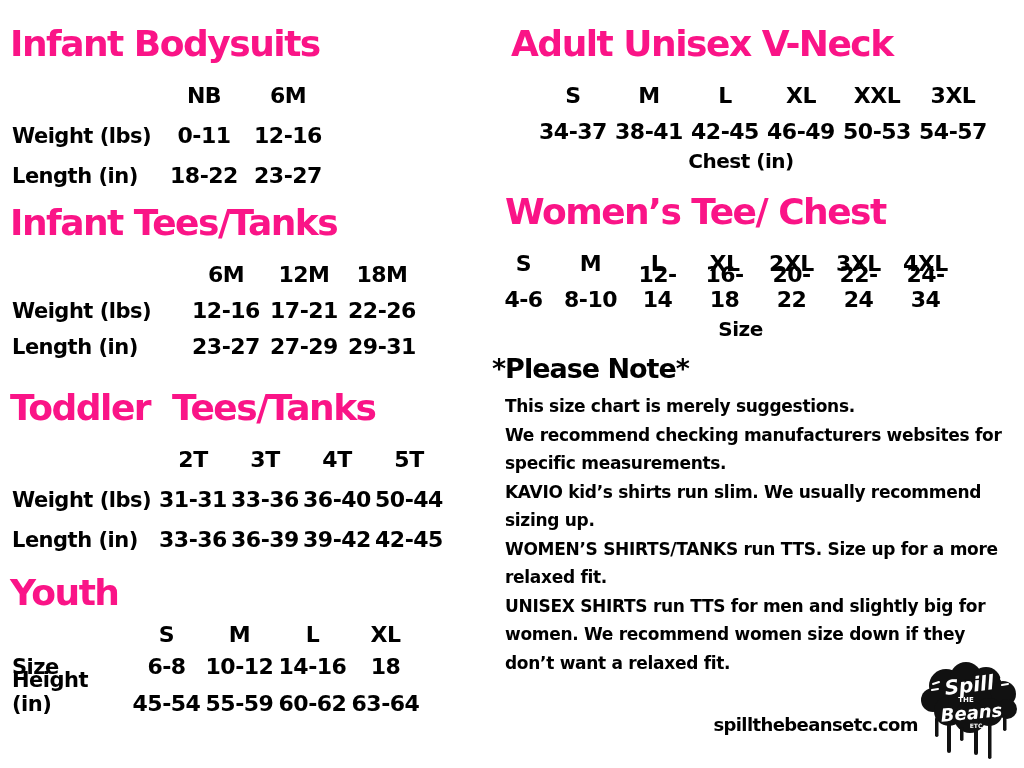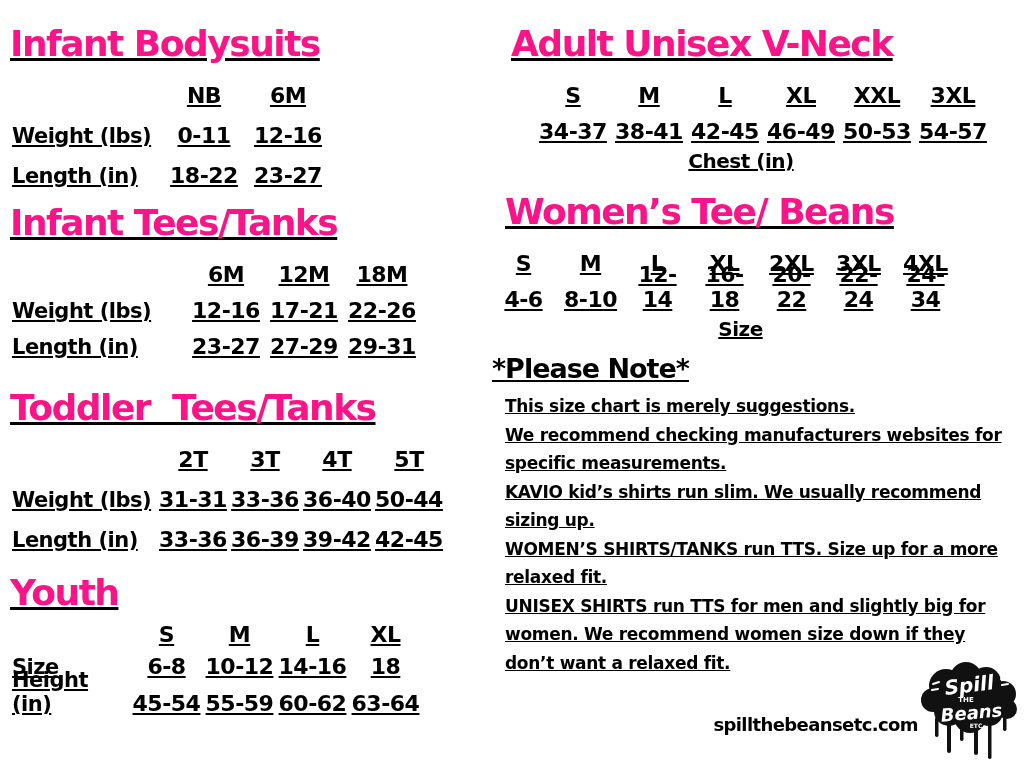--- a/index.html
+++ b/index.html
@@ -8,7 +8,7 @@
     font-family:"DejaVu Sans", sans-serif; font-weight:700; color:#000;
     overflow:hidden;
   }
-  .sec { position:absolute;text-decoration:underline; }
+  .sec { position:absolute; }
   .sec-title {
     font-size:36px; line-height:40px; font-weight:800; color:#fa1487;
     letter-spacing:-1.5px; white-space:pre-wrap;

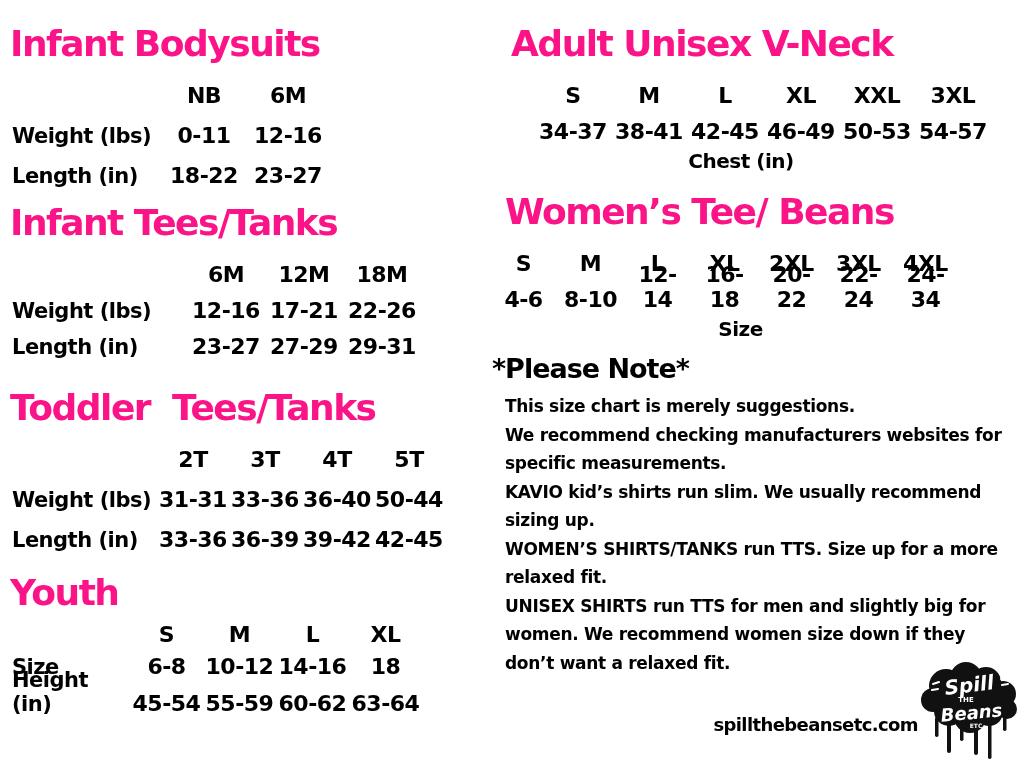--- a/index.html
+++ b/index.html
@@ -166,7 +166,7 @@
   </div>
 
   <div class="sec t-wo" style="left:490px; top:192px; width:534px;">
-    <div class="sec-title" style="padding-left:15px;">Women’s Tee/ Beans</div>
+    <div class="sec-title" style="padding-left:15px;">Women’s Tee/ Chest</div>
     <div class="cells-row hdr-mt">
       <div class="tcell">S</div>
       <div class="tcell">M</div>

